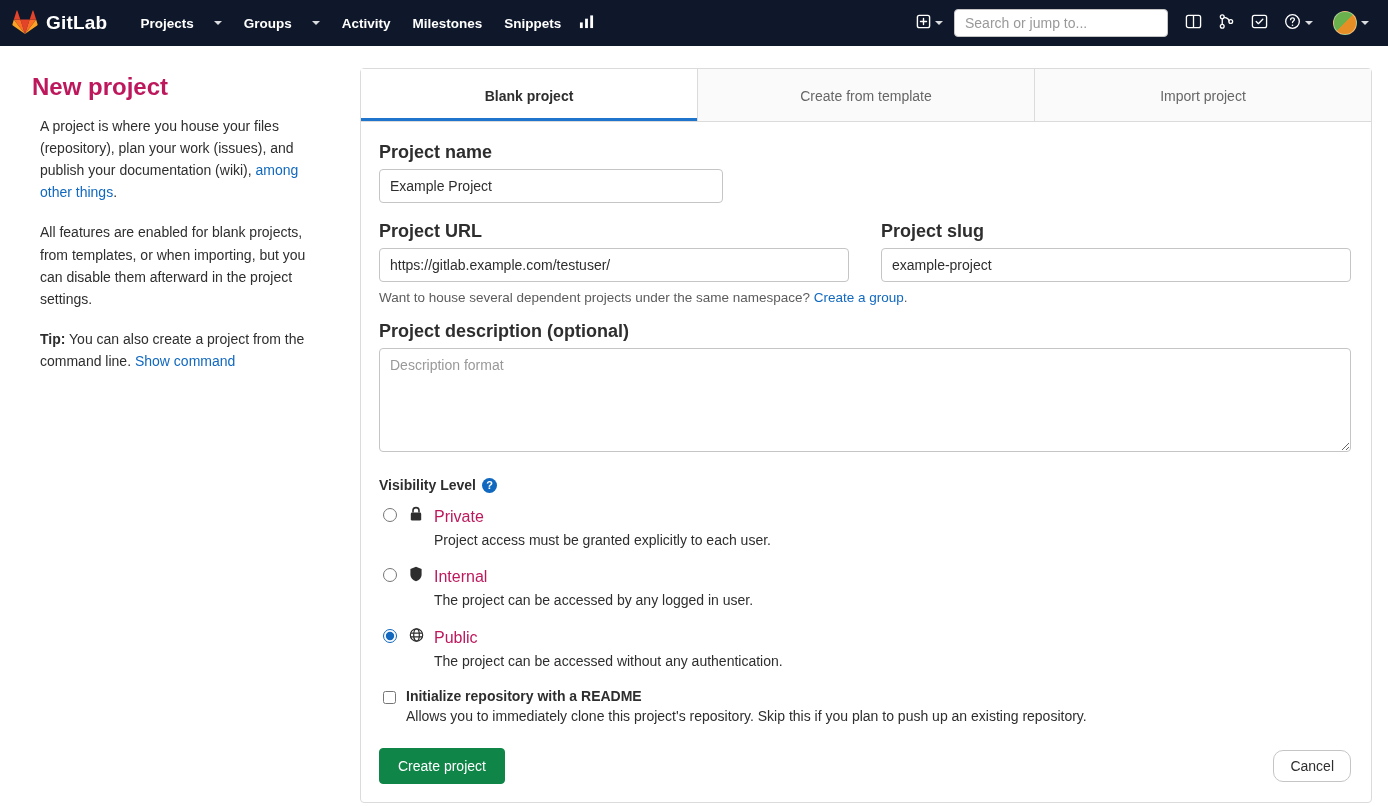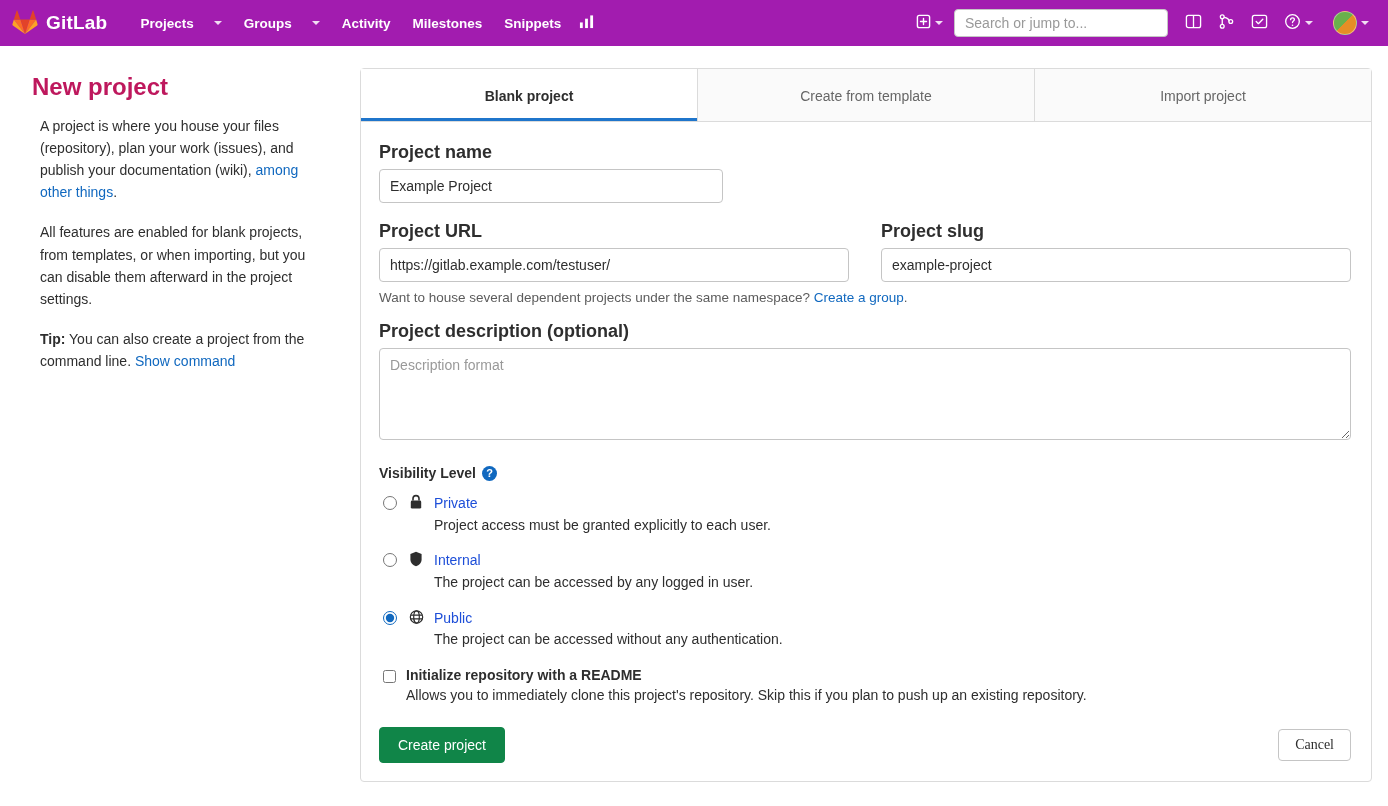--- a/index.html
+++ b/index.html
@@ -16,7 +16,7 @@
   
   .navbar {
     height: 46px;
-    background: #a21caf;
+    background: #0f172a;
     display: flex;
     align-items: center;
     padding: 0 12px;

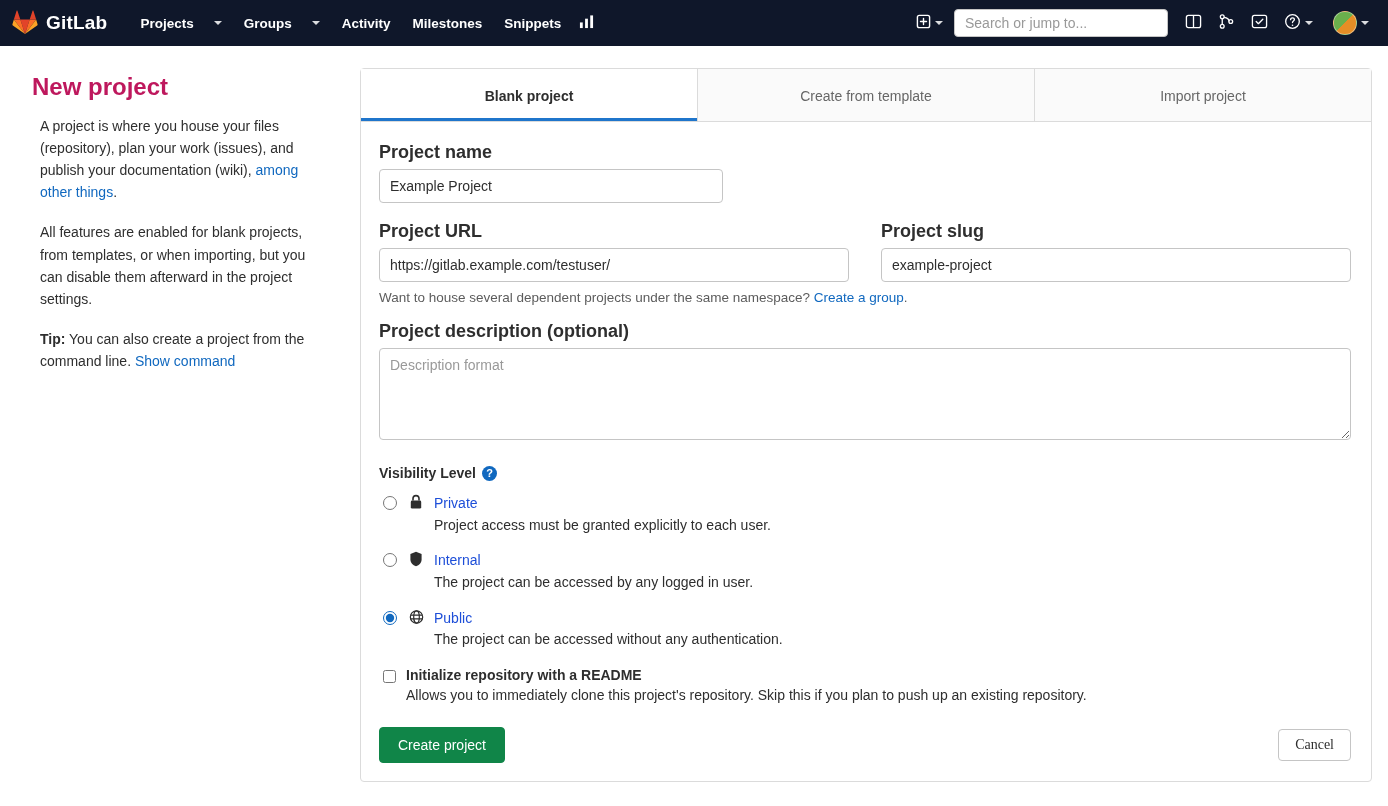--- a/index.html
+++ b/index.html
@@ -194,7 +194,7 @@
   .desc-block { margin-top: 16px; }
   .desc-area {
     width: 100%;
-    height: 92px;
+    height: 104px;
     resize: vertical;
     line-height: 1.4;
   }

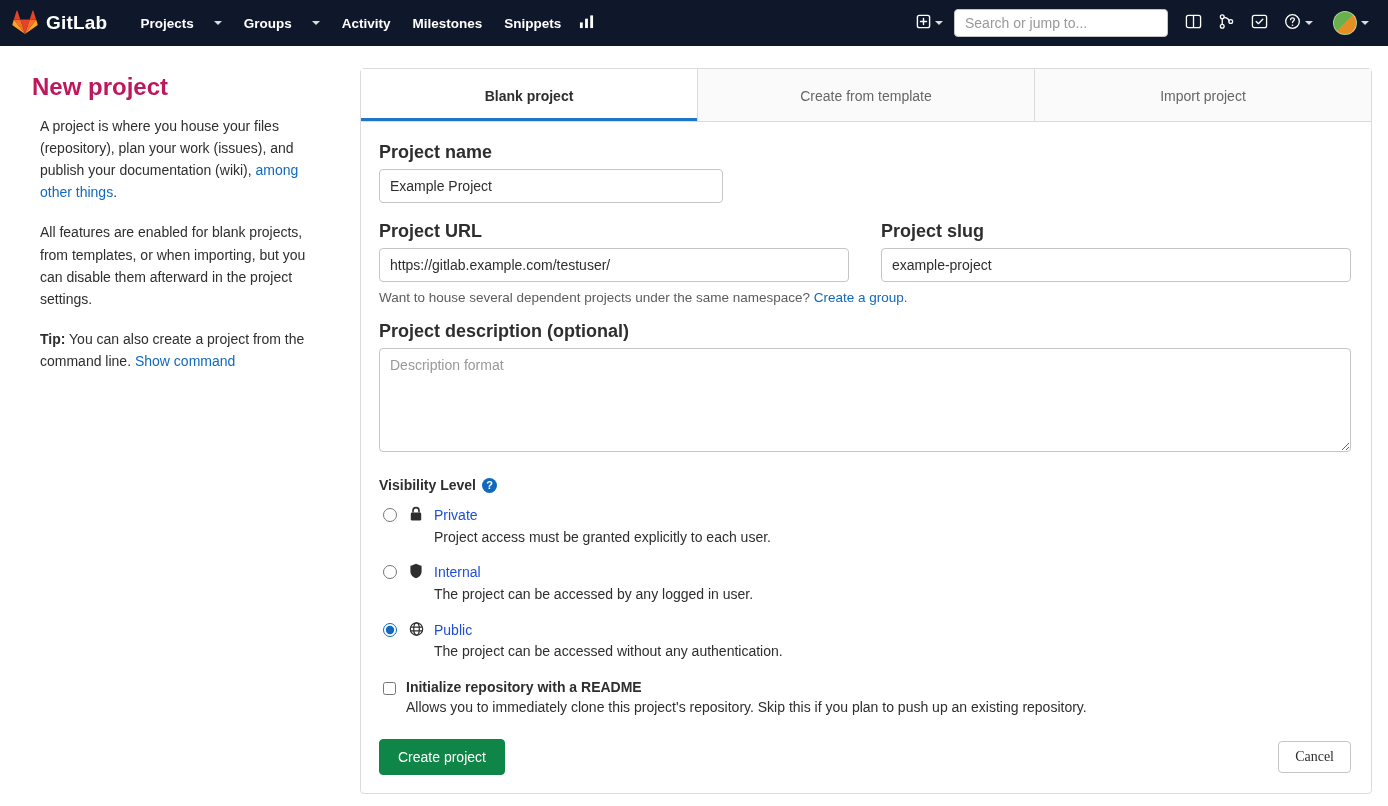--- a/index.html
+++ b/index.html
@@ -241,7 +241,7 @@
     flex: none;
   }
   .vis-text { line-height: 1.55; }
-  .vis-name { font-size: 14px; color: #1d4ed8; }
+  .vis-name { font-size: 16px; color: #be185d; }
   .vis-desc { font-size: 14px; color: #2e2e2e; }
 
   .readme-row {

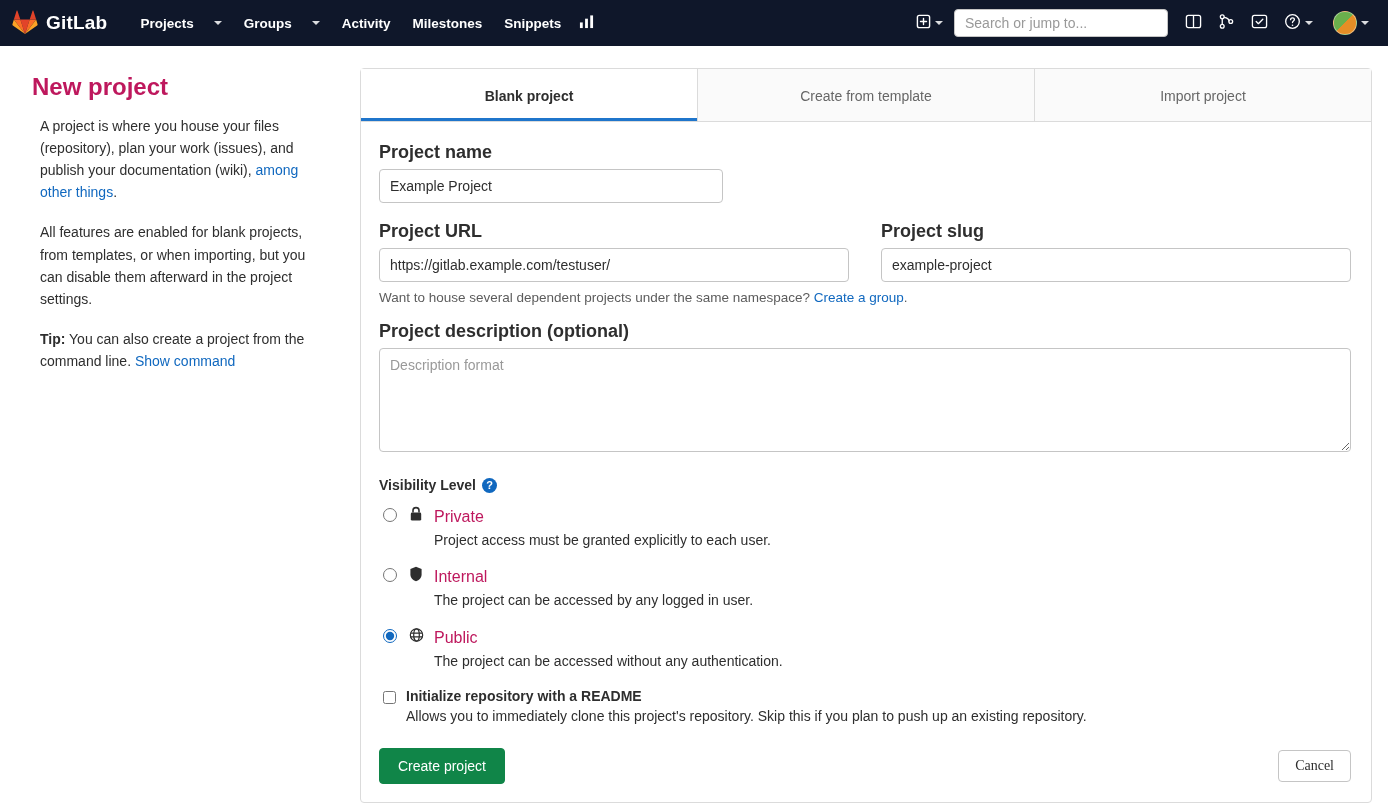--- a/index.html
+++ b/index.html
@@ -279,9 +279,9 @@
     border: 1px solid #c5c5c5;
     color: #2e2e2e;
     font-size: 14px;
-    font-family: Liberation Serif, serif;
+    font-family: Liberation Sans, sans-serif;
     padding: 7px 16px;
-    border-radius: 4px;
+    border-radius: 10px;
     cursor: pointer;
   }
 </style>

